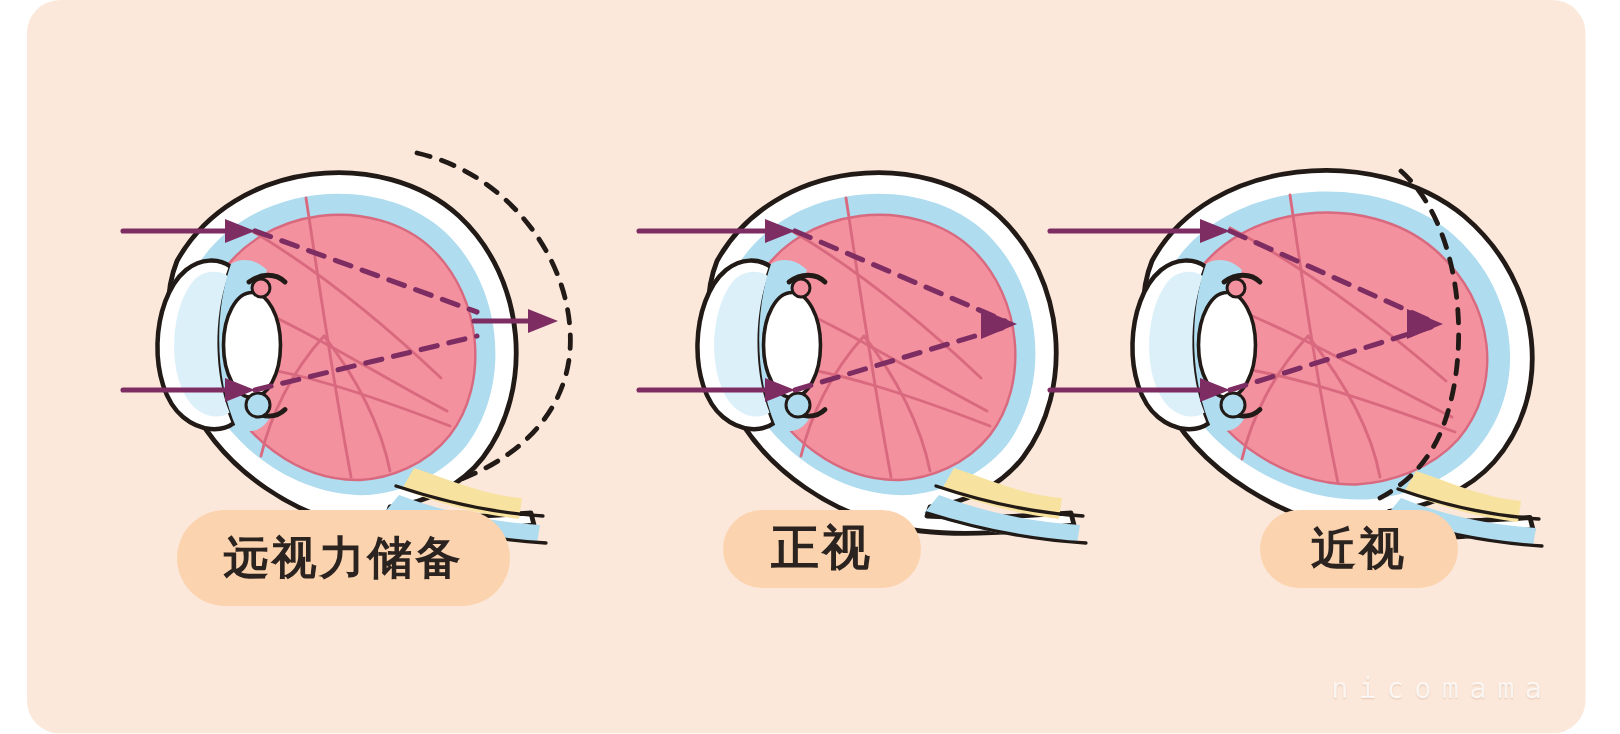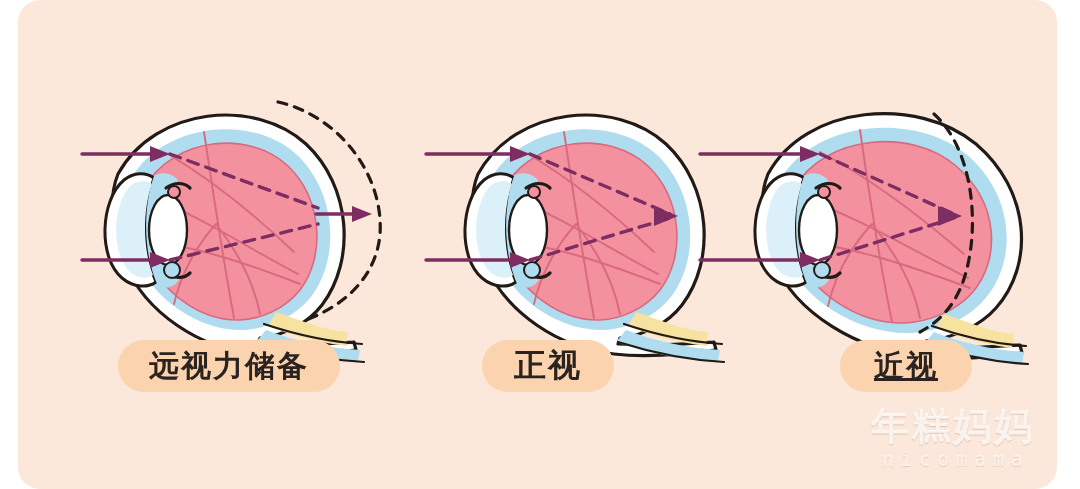--- a/index.html
+++ b/index.html
@@ -48,7 +48,7 @@
     font-weight: 700;
     letter-spacing: 2px;
   }
-  #pill-0 { left: 100px; top: 340px; width: 222px; height: 52px; font-size: 30px; }
+  #pill-0 { left: 100px; top: 340px; width: 222px; height: 64px; font-size: 30px; }
   #pill-1 { left: 464px; top: 340px; width: 132px; height: 52px; font-size: 32px; }
   #pill-2 { left: 822px; top: 340px; width: 132px; height: 52px; font-size: 30px; text-decoration: underline; }
 

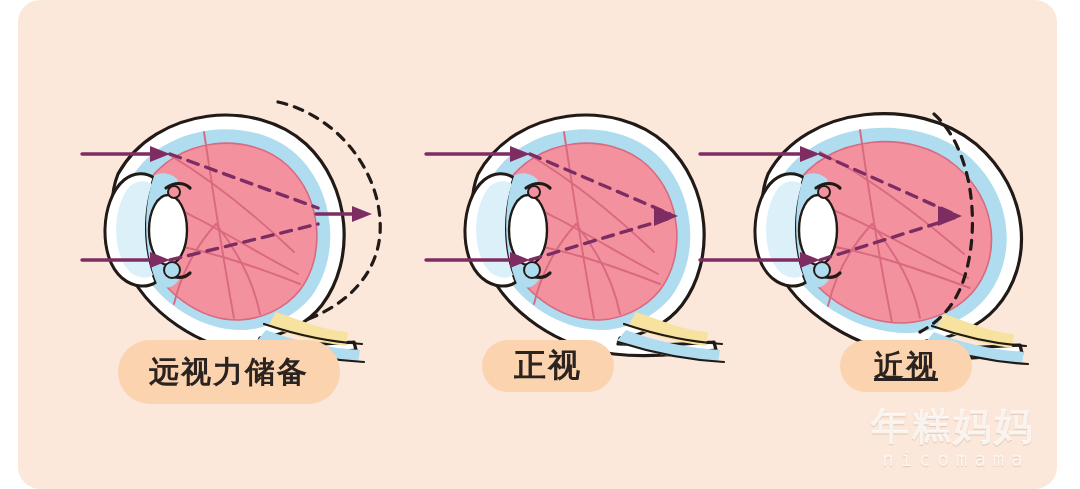--- a/index.html
+++ b/index.html
@@ -50,7 +50,7 @@
   }
   #pill-0 { left: 100px; top: 340px; width: 222px; height: 64px; font-size: 30px; }
   #pill-1 { left: 464px; top: 340px; width: 132px; height: 52px; font-size: 32px; }
-  #pill-2 { left: 822px; top: 340px; width: 132px; height: 52px; font-size: 30px; text-decoration: underline; }
+  #pill-2 { left: 822px; top: 340px; width: 132px; height: 52px; font-size: 30px; }
 
   #watermark {
     position: absolute;

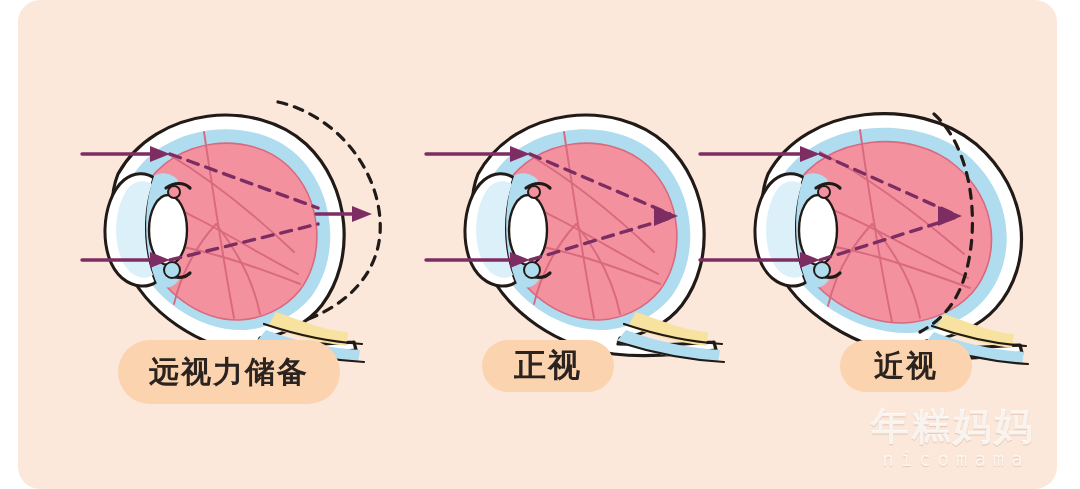--- a/index.html
+++ b/index.html
@@ -298,7 +298,6 @@
     </div>
 
     <div id="watermark">
-      <div class="wm-cn">年糕妈妈</div>
       <div class="wm-en">nicomama</div>
     </div>
 

